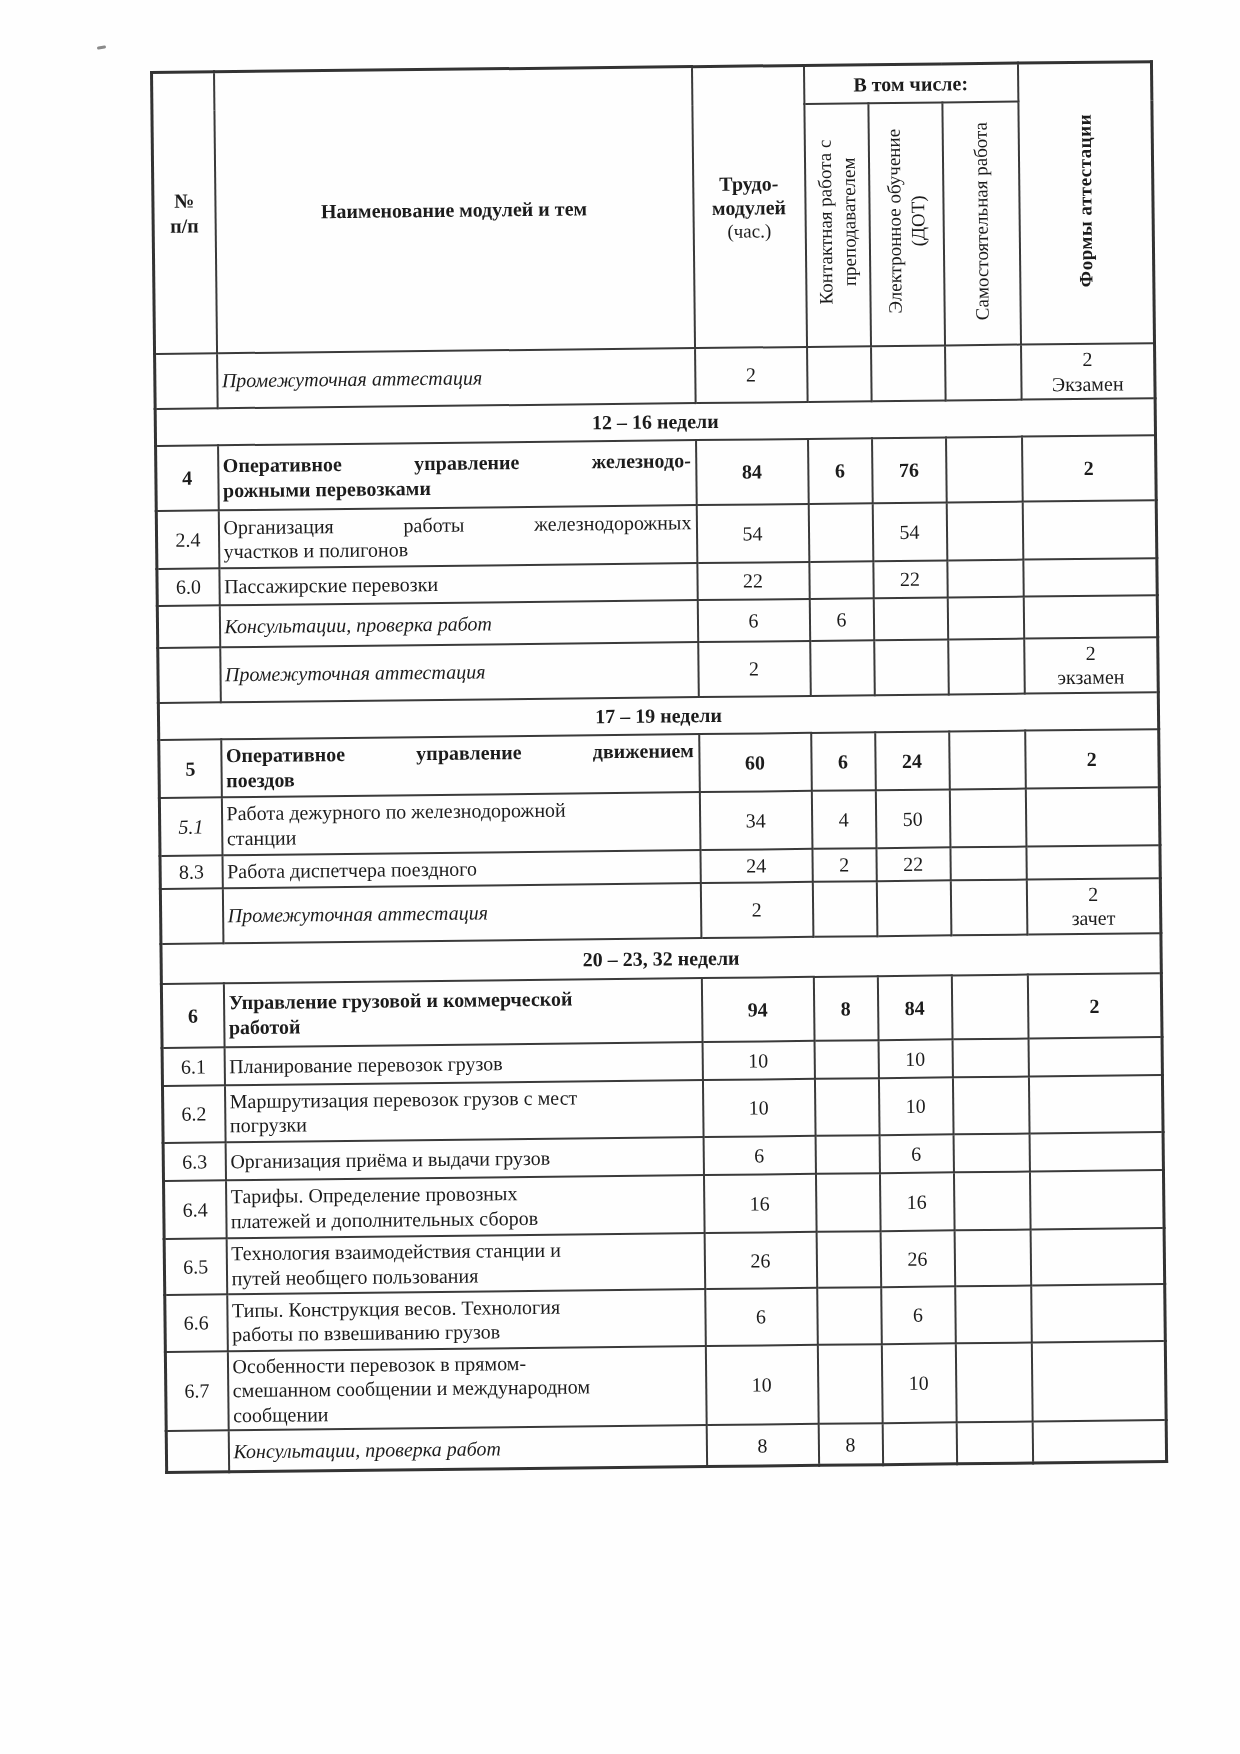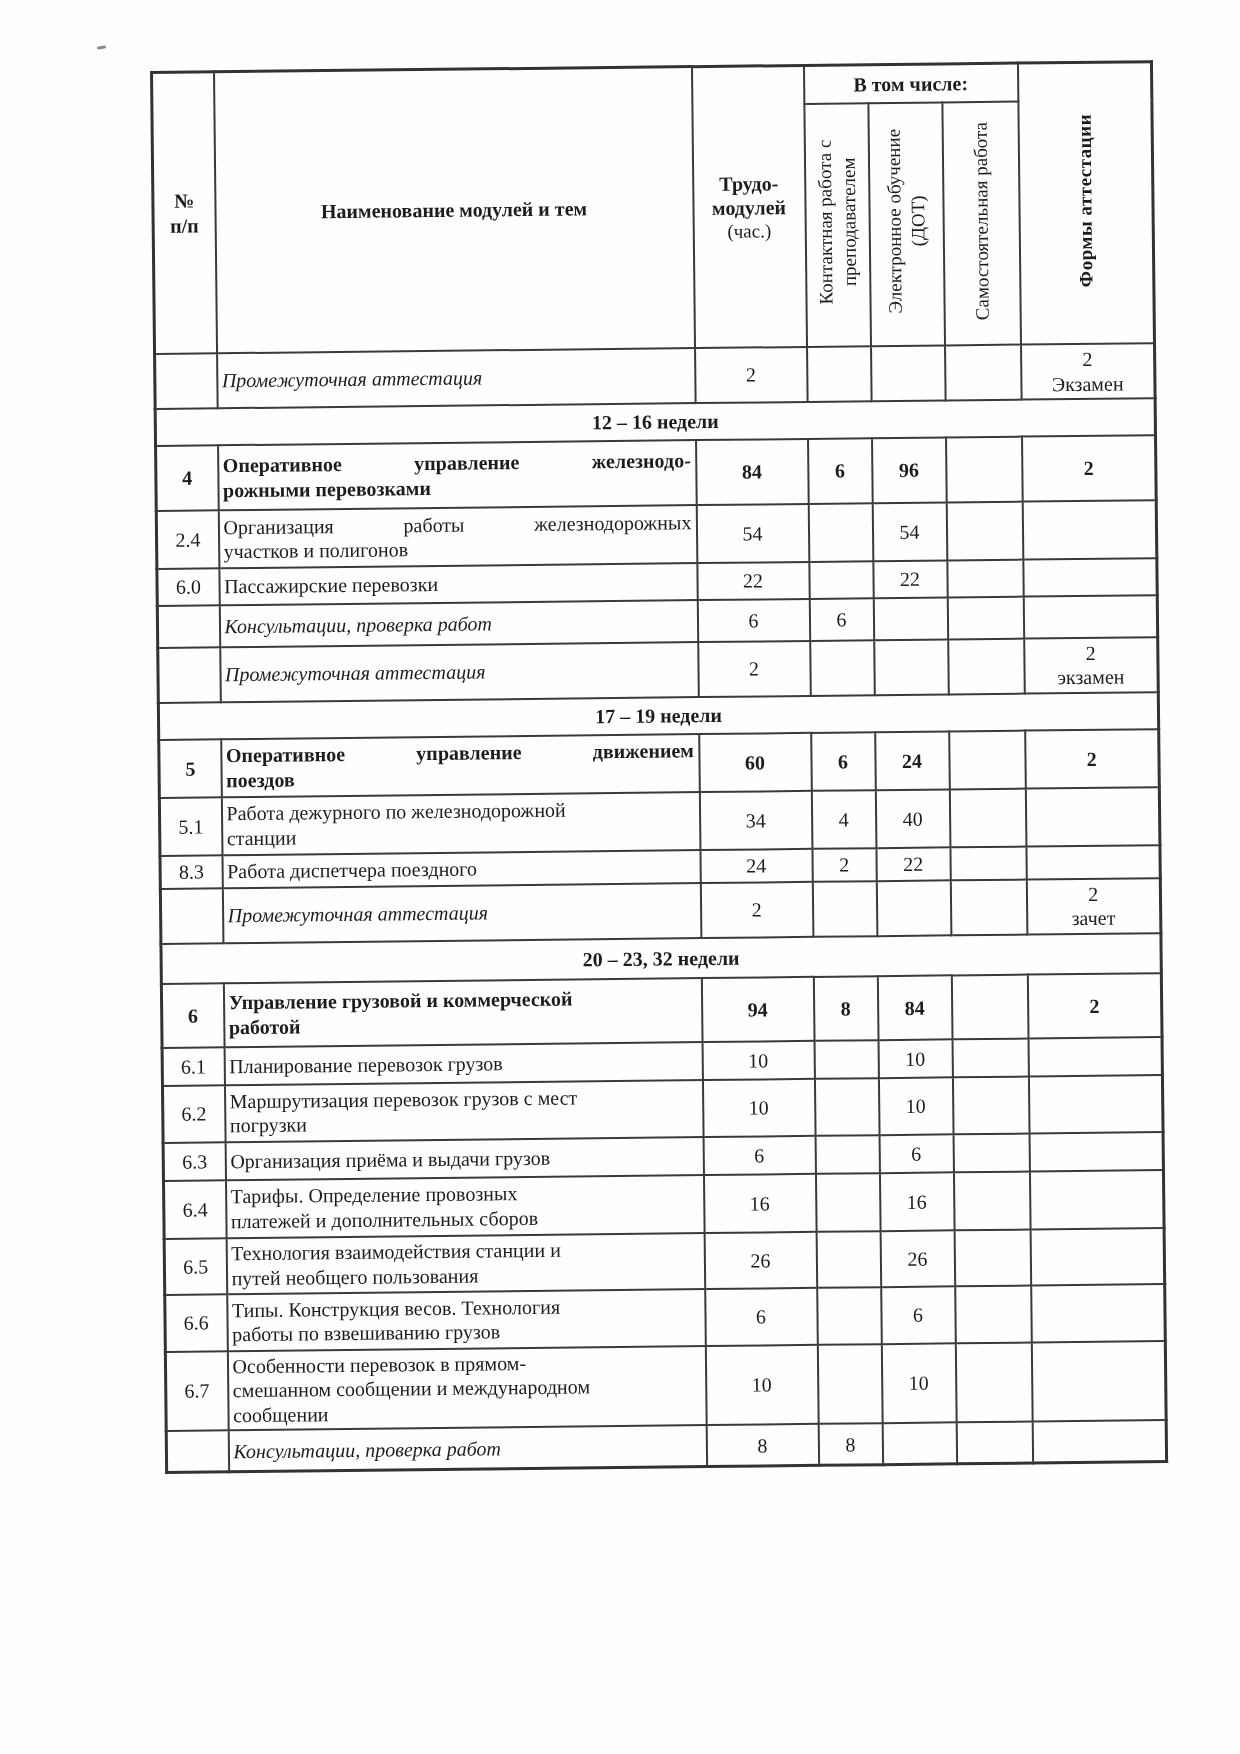--- a/index.html
+++ b/index.html
@@ -123,7 +123,7 @@
             </td>
           <td class="val" style="white-space: pre-line;">84</td>
           <td class="val" style="white-space: pre-line;">6</td>
-          <td class="val" style="white-space: pre-line;">96</td>
+          <td class="val" style="white-space: pre-line;">76</td>
           <td class="val" style="white-space: pre-line;"></td>
           <td class="formy" style="white-space: pre-line;">2</td>
         </tr>

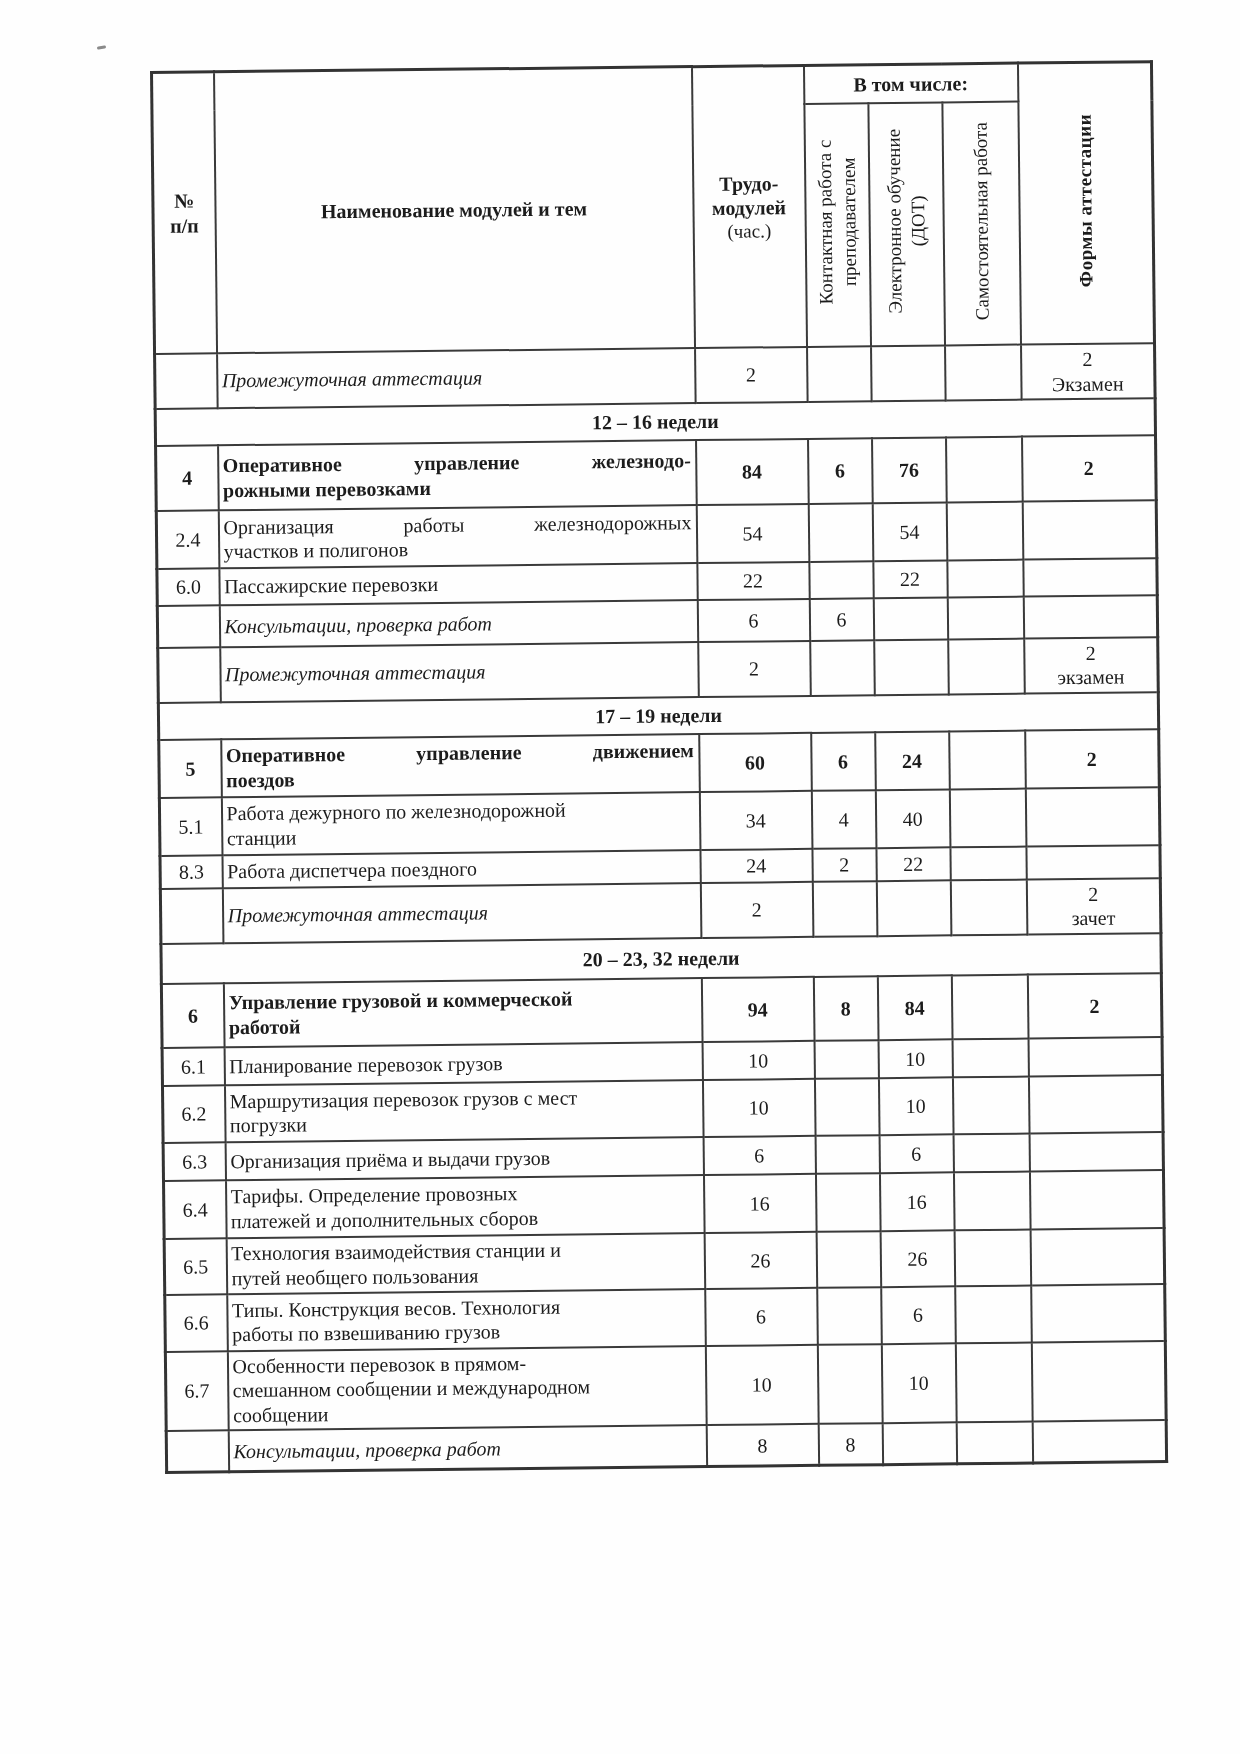--- a/index.html
+++ b/index.html
@@ -185,7 +185,7 @@
           <td class="formy" style="white-space: pre-line;">2</td>
         </tr>
         <tr style="height:58px">
-          <td class="num" style="white-space: pre-line;">5.1</td>
+          <td class="num" style="white-space: pre-line; font-style: italic;">5.1</td>
           <td class="name">
               <div>Работа дежурного по железнодорожной</div>
               <div>станции</div>

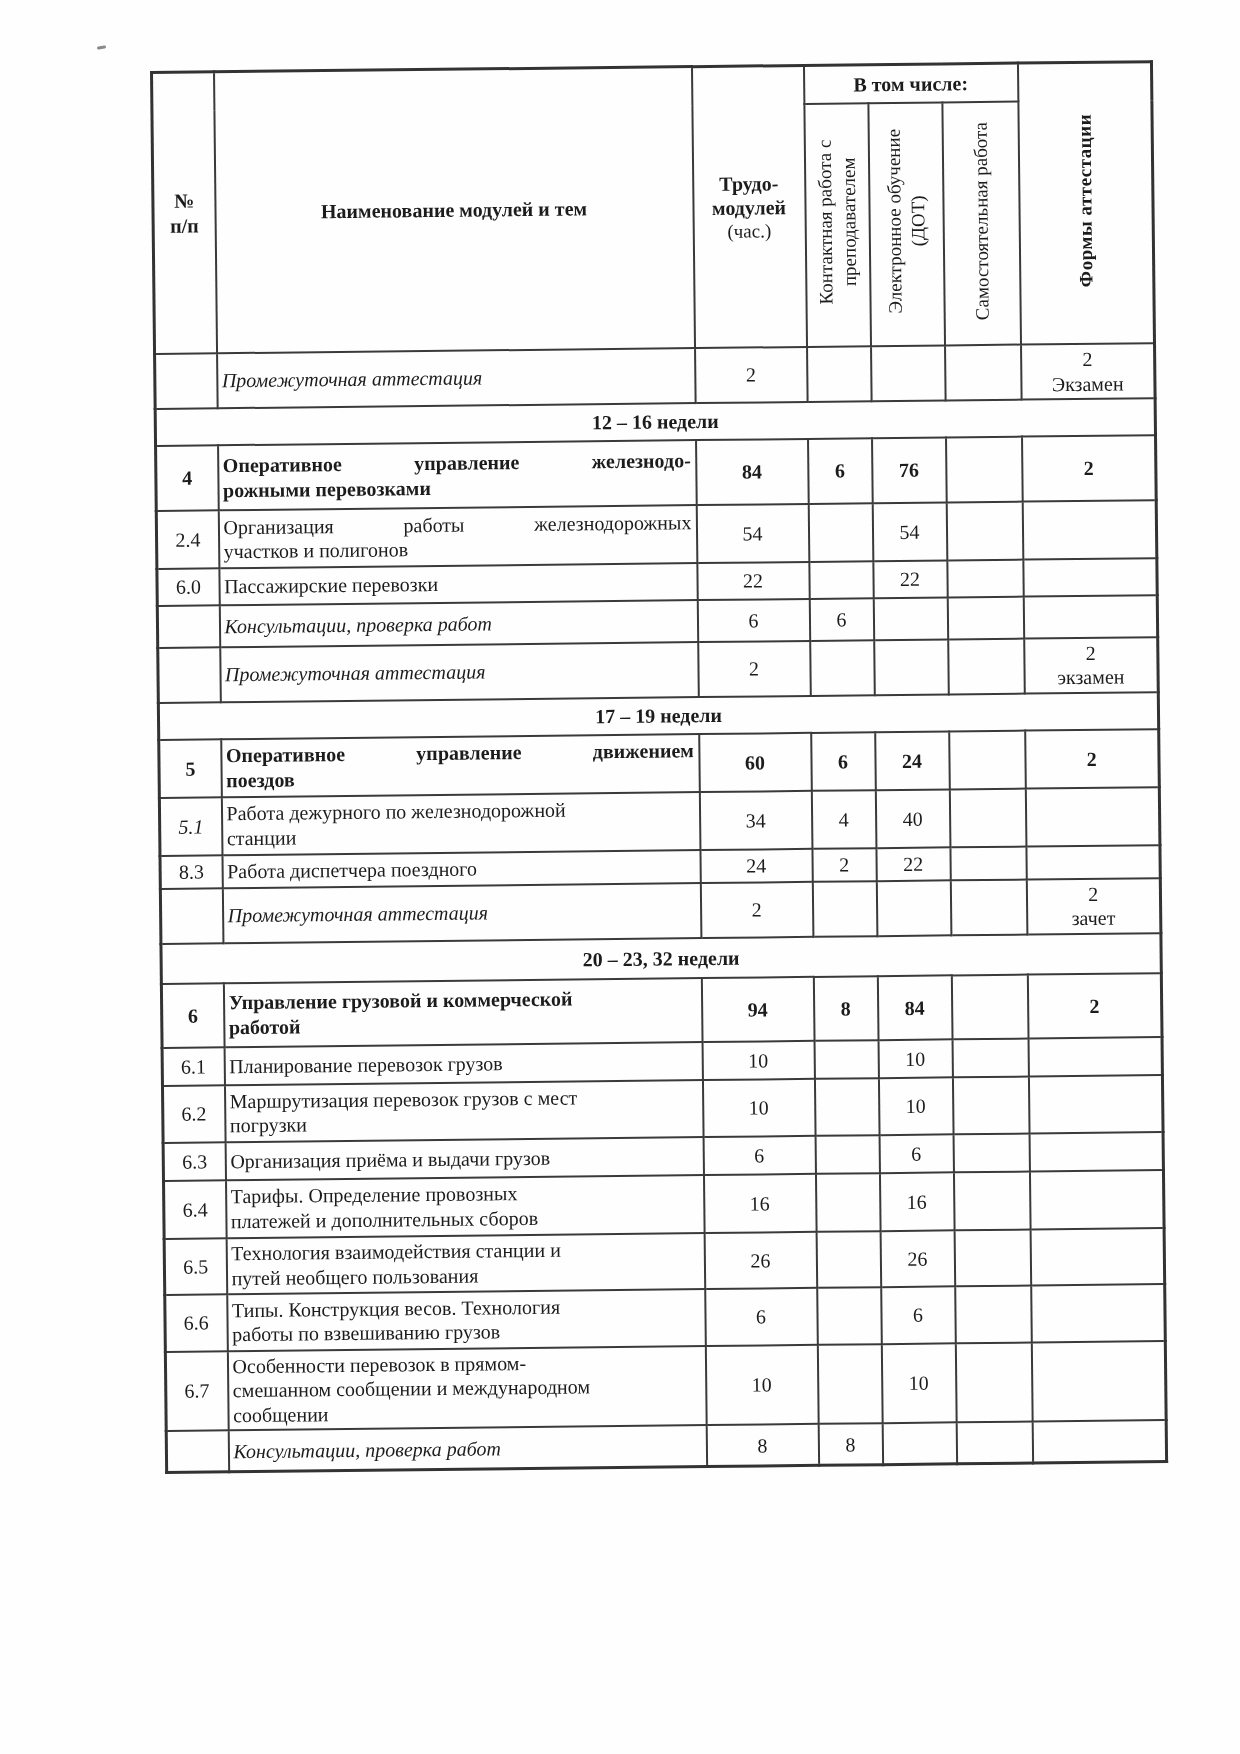--- a/index.html
+++ b/index.html
@@ -192,7 +192,7 @@
             </td>
           <td class="val" style="white-space: pre-line;">34</td>
           <td class="val" style="white-space: pre-line;">4</td>
-          <td class="val" style="white-space: pre-line;">40</td>
+          <td class="val" style="white-space: pre-line;">50</td>
           <td class="val" style="white-space: pre-line;"></td>
           <td class="formy" style="white-space: pre-line;"></td>
         </tr>

